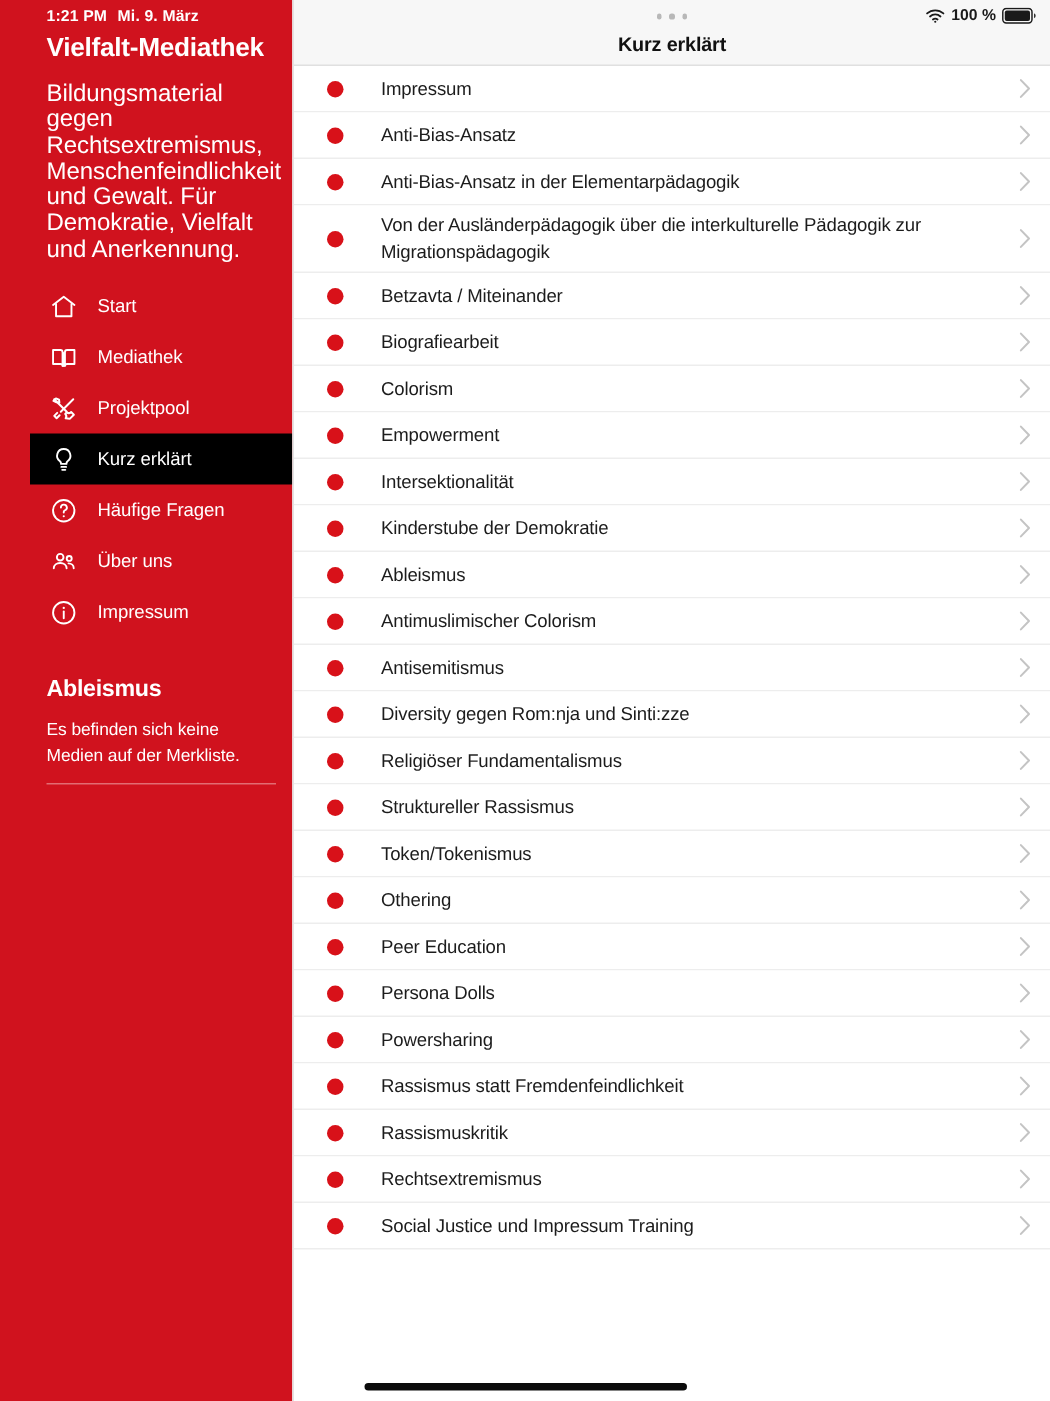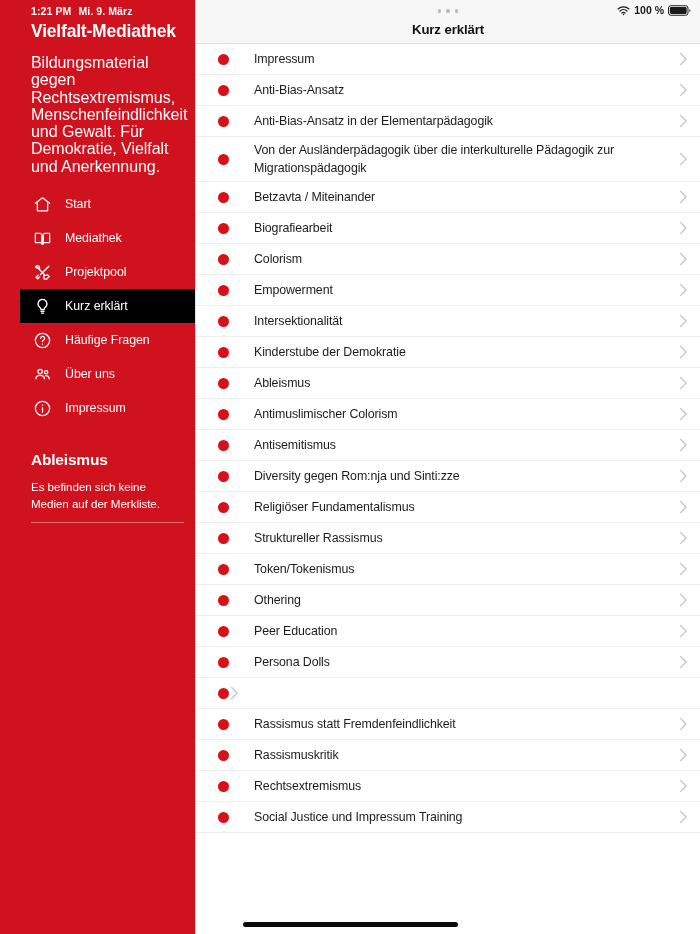--- a/index.html
+++ b/index.html
@@ -465,6 +465,7 @@
         </div>
         <div class="row">
           <span class="bullet" style="background: rgb(216, 17, 25);"></span>
+          <span class="row-label">Powersharing</span>
           <span class="chev">
             <svg width="9" height="14" viewBox="0 0 9 14" fill="none" stroke="#c4c4c4" stroke-width="1.35" stroke-linecap="round" stroke-linejoin="round">
               <path d="M1.6 1.4 7 7l-5.4 5.6"></path>

